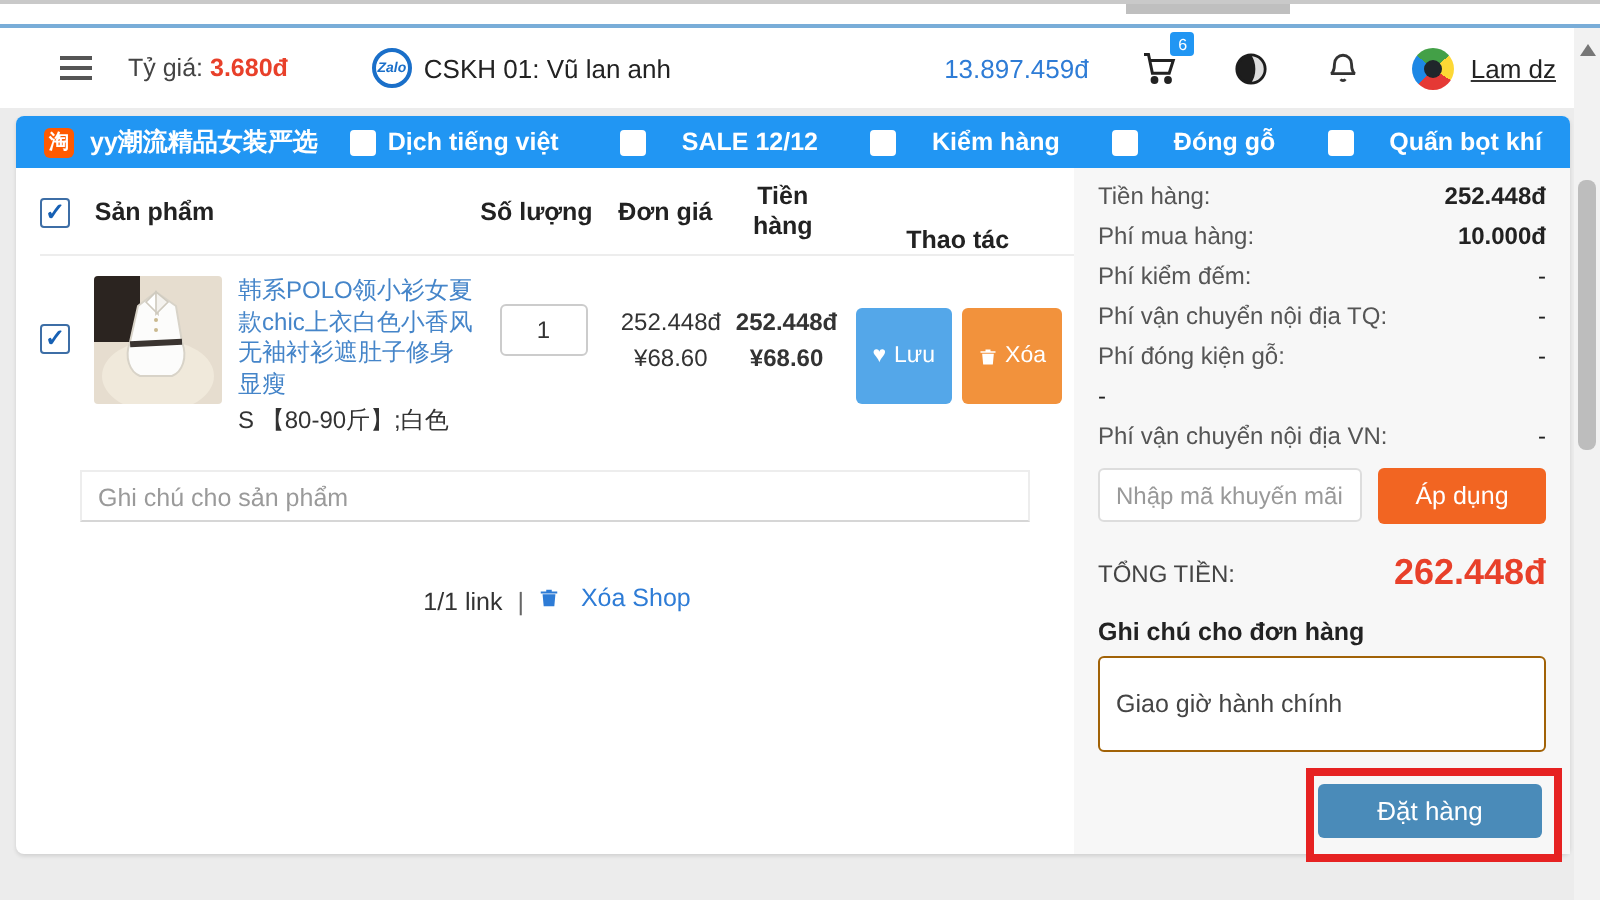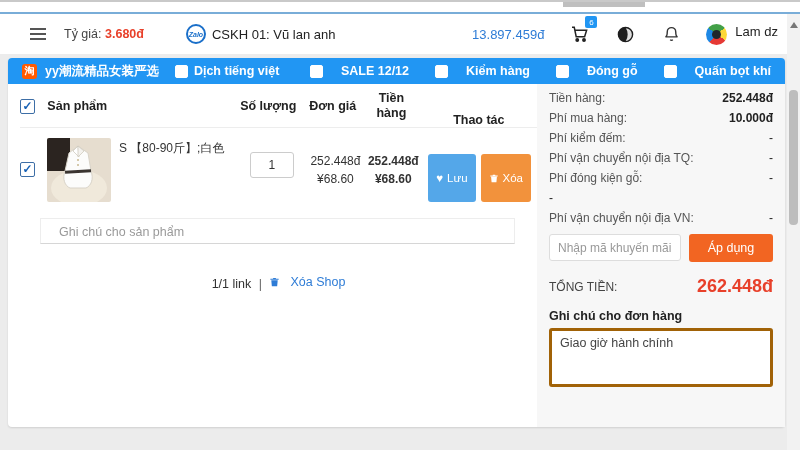--- a/index.html
+++ b/index.html
@@ -23,7 +23,7 @@
   .balance { color:#2e7cd6; font-size:13px; }
   .icon-btn { position:relative; width:22px; height:22px; display:flex; align-items:center; justify-content:center; cursor:pointer; }
   .badge { position:absolute; top:-7px; right:-7px; background:#2196f3; color:#fff; font-size:8px; min-width:12px; height:12px; border-radius:2px; display:flex; align-items:center; justify-content:center; padding:0 2px; }
-  .avatar-wrap { display:flex; gap:8px; }
+  .avatar-wrap { display:flex; align-items:center; gap:8px;text-decoration:underline; }
   .avatar { width:21px; height:21px; border-radius:50%; background:conic-gradient(#43a047 0 14%, #fdd835 14% 34%, #e53935 34% 62%, #1e88e5 62% 86%, #43a047 86% 100%); position:relative; }
   .avatar::after { content:""; position:absolute; left:6px; top:6px; width:9px; height:9px; border-radius:50%; background:#20262b; }
   .user-name { font-size:13px; color:#222; }

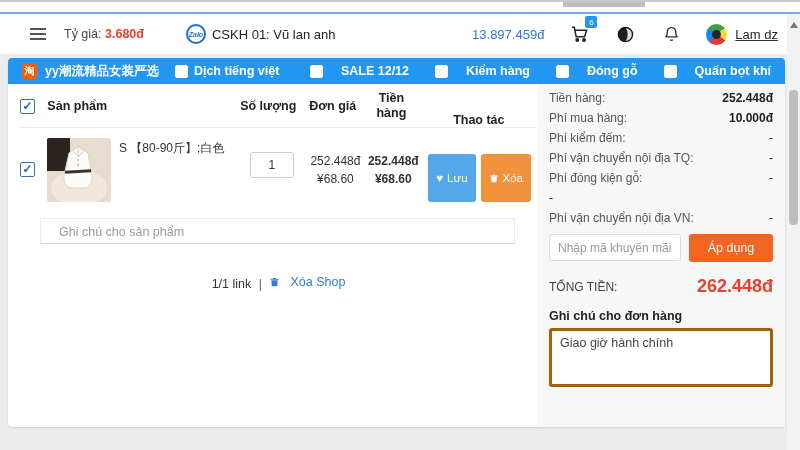--- a/index.html
+++ b/index.html
@@ -209,6 +209,7 @@
             </svg>
           </span>
           <span class="pinfo">
+            <div class="ptitle">韩系POLO领小衫女夏款chic上衣白色小香风无袖衬衫遮肚子修身显瘦</div>
             <div class="pvariant">S 【80-90斤】;白色</div>
           </span>
         </span>

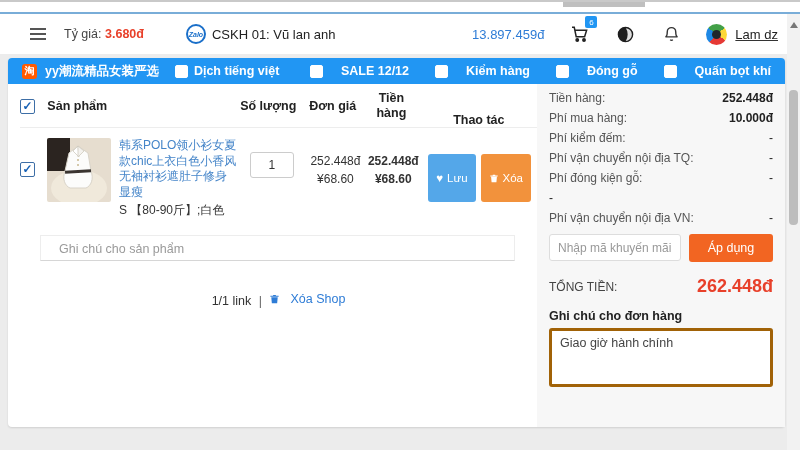--- a/index.html
+++ b/index.html
@@ -66,7 +66,7 @@
   .action-cell { margin-top:16px; display:flex; justify-content:center; gap:5px; }
   .btn-save { background:#54a7e9; color:#fff; border:none; border-radius:3px; font-size:11.5px; padding:4px 8px; display:flex; align-items:center; gap:4px; cursor:pointer; }
   .btn-del { background:#f2923c; color:#fff; border:none; border-radius:3px; font-size:11.5px; padding:18px 8px; display:flex; align-items:center; gap:4px; cursor:pointer; }
-  .note-input { width:475px; height:26px; margin:16px 0 0 20px; border:1px solid #ededed; border-bottom:1px solid #d6d6d6; resize:none; font-family:"Liberation Sans",sans-serif; font-size:12.5px; padding:6px 18px; color:#333; background:#fff; }
+  .note-input { width:475px; height:26px; margin:16px 0 0 20px; border:1px solid #ededed; border-bottom:1px solid #d6d6d6; resize:none; font-family:"Liberation Sans",sans-serif; font-size:12.5px; padding:6px 8px; color:#333; background:#fff; }
   .note-input::placeholder { color:#9a9a9a; }
   .pagination { text-align:center; margin-top:28px; font-size:12.5px; color:#333; }
   .pagination .sep { margin:0 4px; color:#666; }

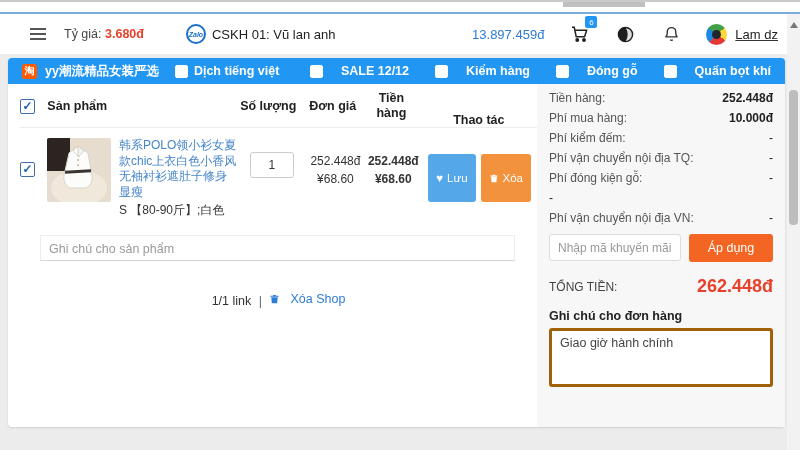--- a/index.html
+++ b/index.html
@@ -84,7 +84,7 @@
   .total-label { font-size:12px; color:#444; }
   .total-value { font-size:18px; font-weight:bold; color:#e8402a; }
   .order-note-label { margin-top:12px; font-weight:bold; color:#222; font-size:12.5px; }
-  .order-note { width:224px; height:59px; margin-top:5px; border:3px solid #a16207; border-radius:3px; resize:none; font-family:"Liberation Sans",sans-serif; font-size:12.5px; padding:5px 8px; color:#444; background:#fff; }
+  .order-note { width:224px; height:48px; margin-top:5px; border:1px solid #a16207; border-radius:3px; resize:none; font-family:"Liberation Sans",sans-serif; font-size:12.5px; padding:16px 8px; color:#444; background:#fff; }
   .order-btn-row { position:relative; height:42px; margin-top:8px; }
   .red-frame { position:absolute; left:104px; right:-8px; top:-3px; bottom:-2px; border:4px solid #e62222; }
   .btn-order { position:absolute; right:2px; top:5px; width:112px; height:27px; background:#4a8bb9; border:none; border-radius:3px; color:#fff; font-size:13px; cursor:pointer; }

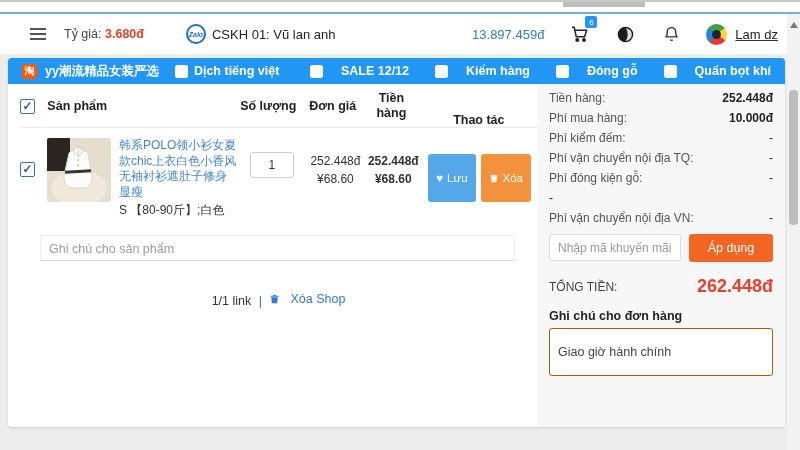--- a/index.html
+++ b/index.html
@@ -292,6 +292,10 @@
       <div class="order-note-label">Ghi chú cho đơn hàng</div>
       <textarea class="order-note" style="">Giao giờ hành chính</textarea>
 
+      <div class="order-btn-row">
+        <div class="red-frame"></div>
+        <button class="btn-order">Đặt hàng</button>
+      </div>
     </aside>
 
   </div>

